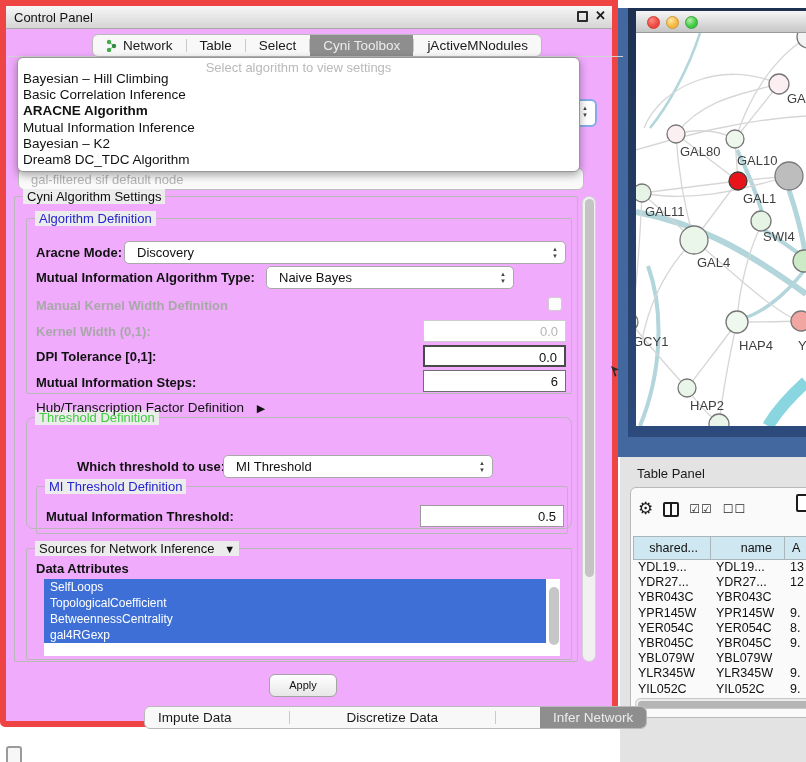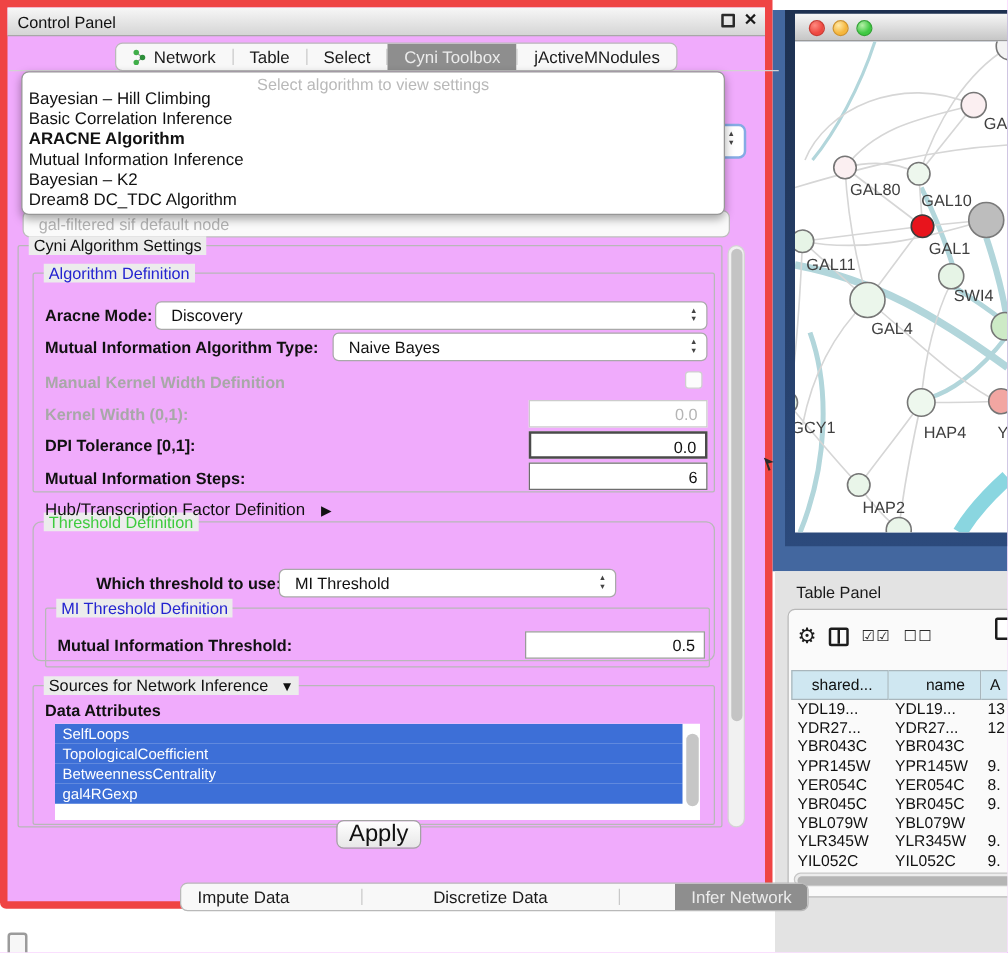--- a/index.html
+++ b/index.html
@@ -342,7 +342,7 @@
       </span>
   </div>
   <span class="lbl" style="left:36px; top:270px;">Mutual Information Algorithm Type:</span>
-  <div class="combo" style="left:266px; top:266px; width:300px;">
+  <div class="combo" style="left:266px; top:266px; width:248px;">
     <span>Naive Bayes</span>
     <span class="stepper">
         <span>▲</span>

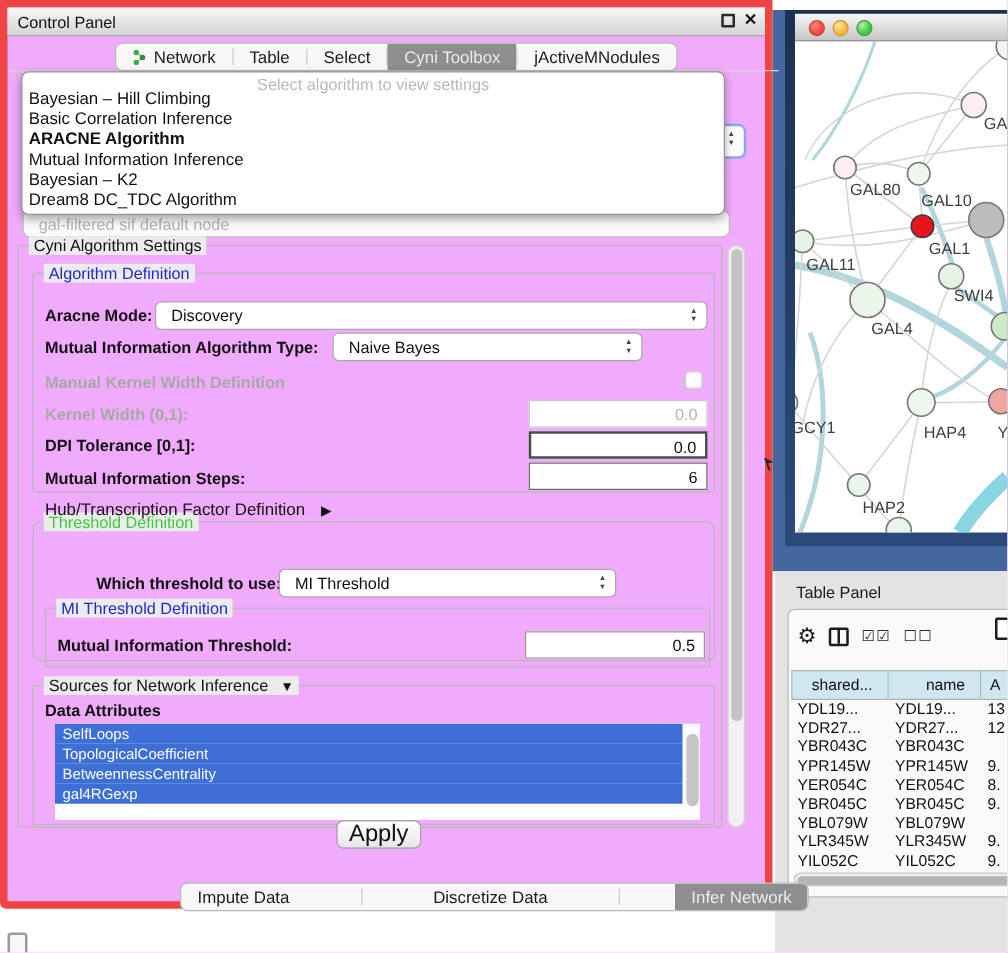--- a/index.html
+++ b/index.html
@@ -77,9 +77,9 @@
     background:#f1f1f1; border:1px solid #d4d4d4; border-radius:7px; z-index:11; }
   .outer-thumb { position:absolute; left:2px; top:2px; width:9px; height:378px; background:#c4c4c4; border-radius:5px; }
 
-  .apply-btn { position:absolute; left:269px; top:656px; width:68px; height:23px;
+  .apply-btn { position:absolute; left:269px; top:674px; width:68px; height:23px;
     background:linear-gradient(#ffffff,#e7e7e7); border:1px solid #a3a3a3; border-radius:6px;
-    font-size:19px; color:#111; text-align:center; line-height:21px; z-index:12; font-family:"Liberation Sans",sans-serif; }
+    font-size:11px; color:#111; text-align:center; line-height:21px; z-index:12; font-family:"Liberation Sans",sans-serif; }
 
   
   .desktop { position:absolute; left:618px; top:8px; width:188px; height:449px; background:#43679f; }

